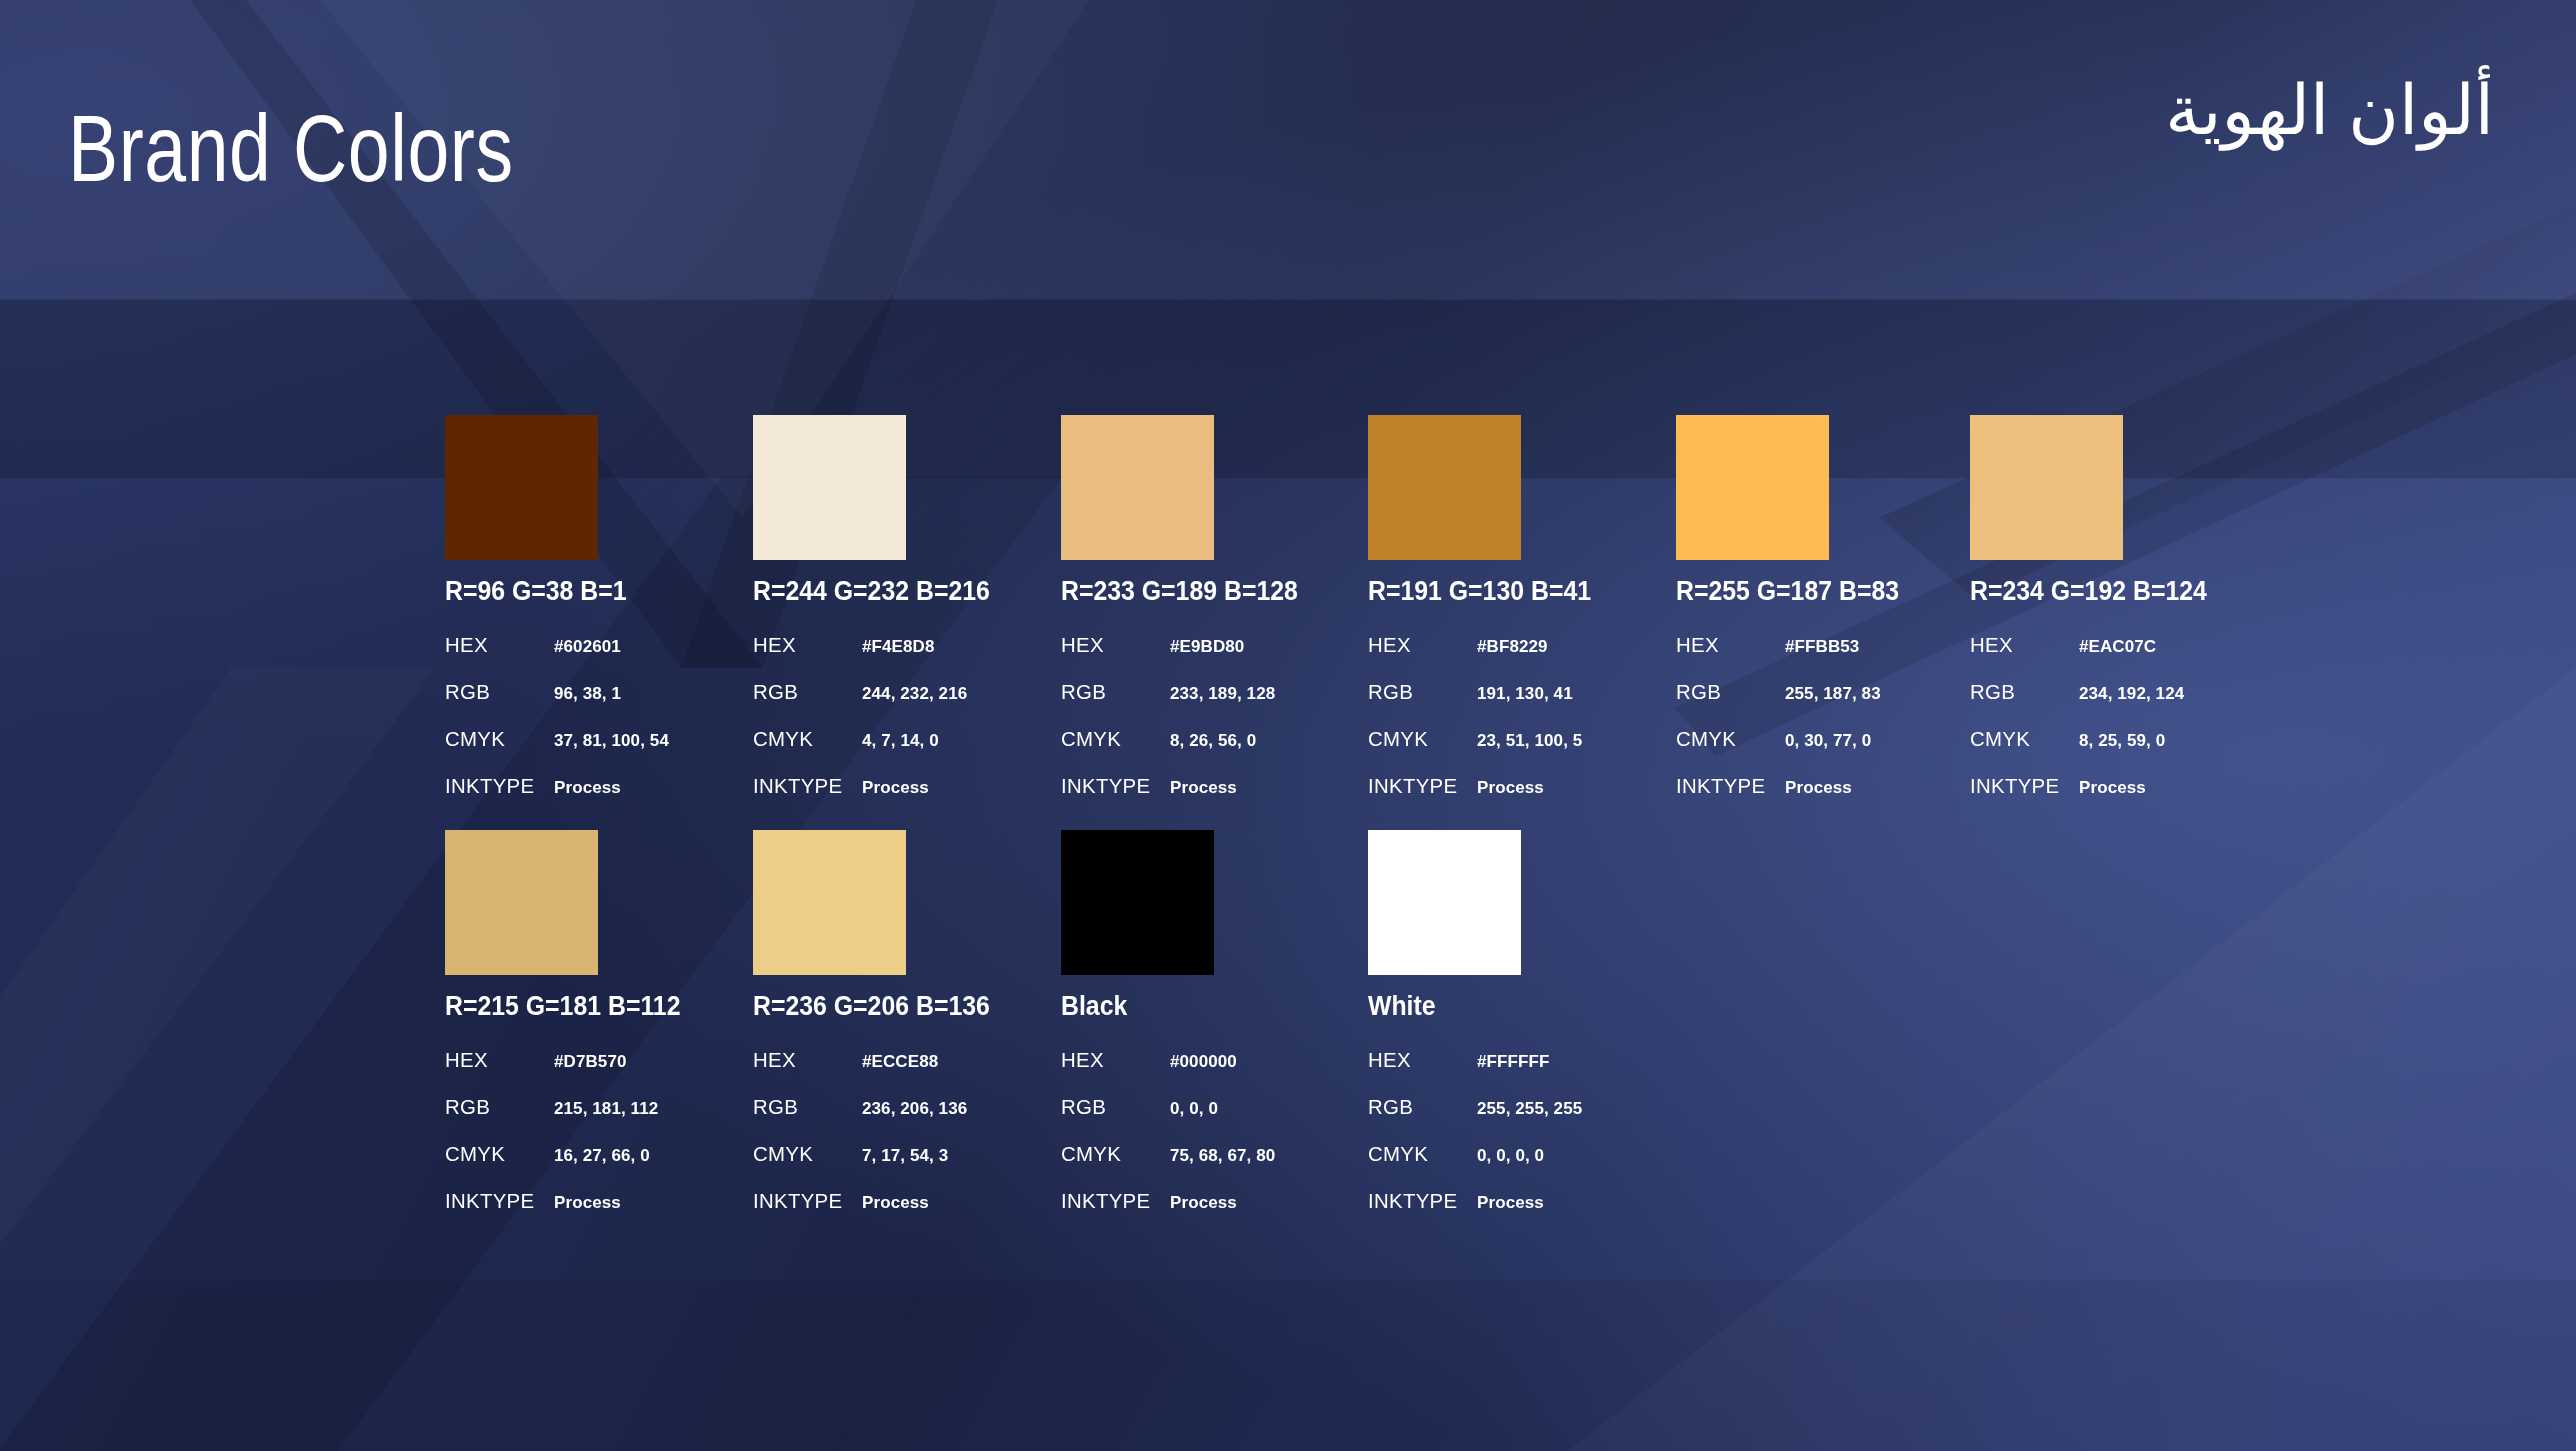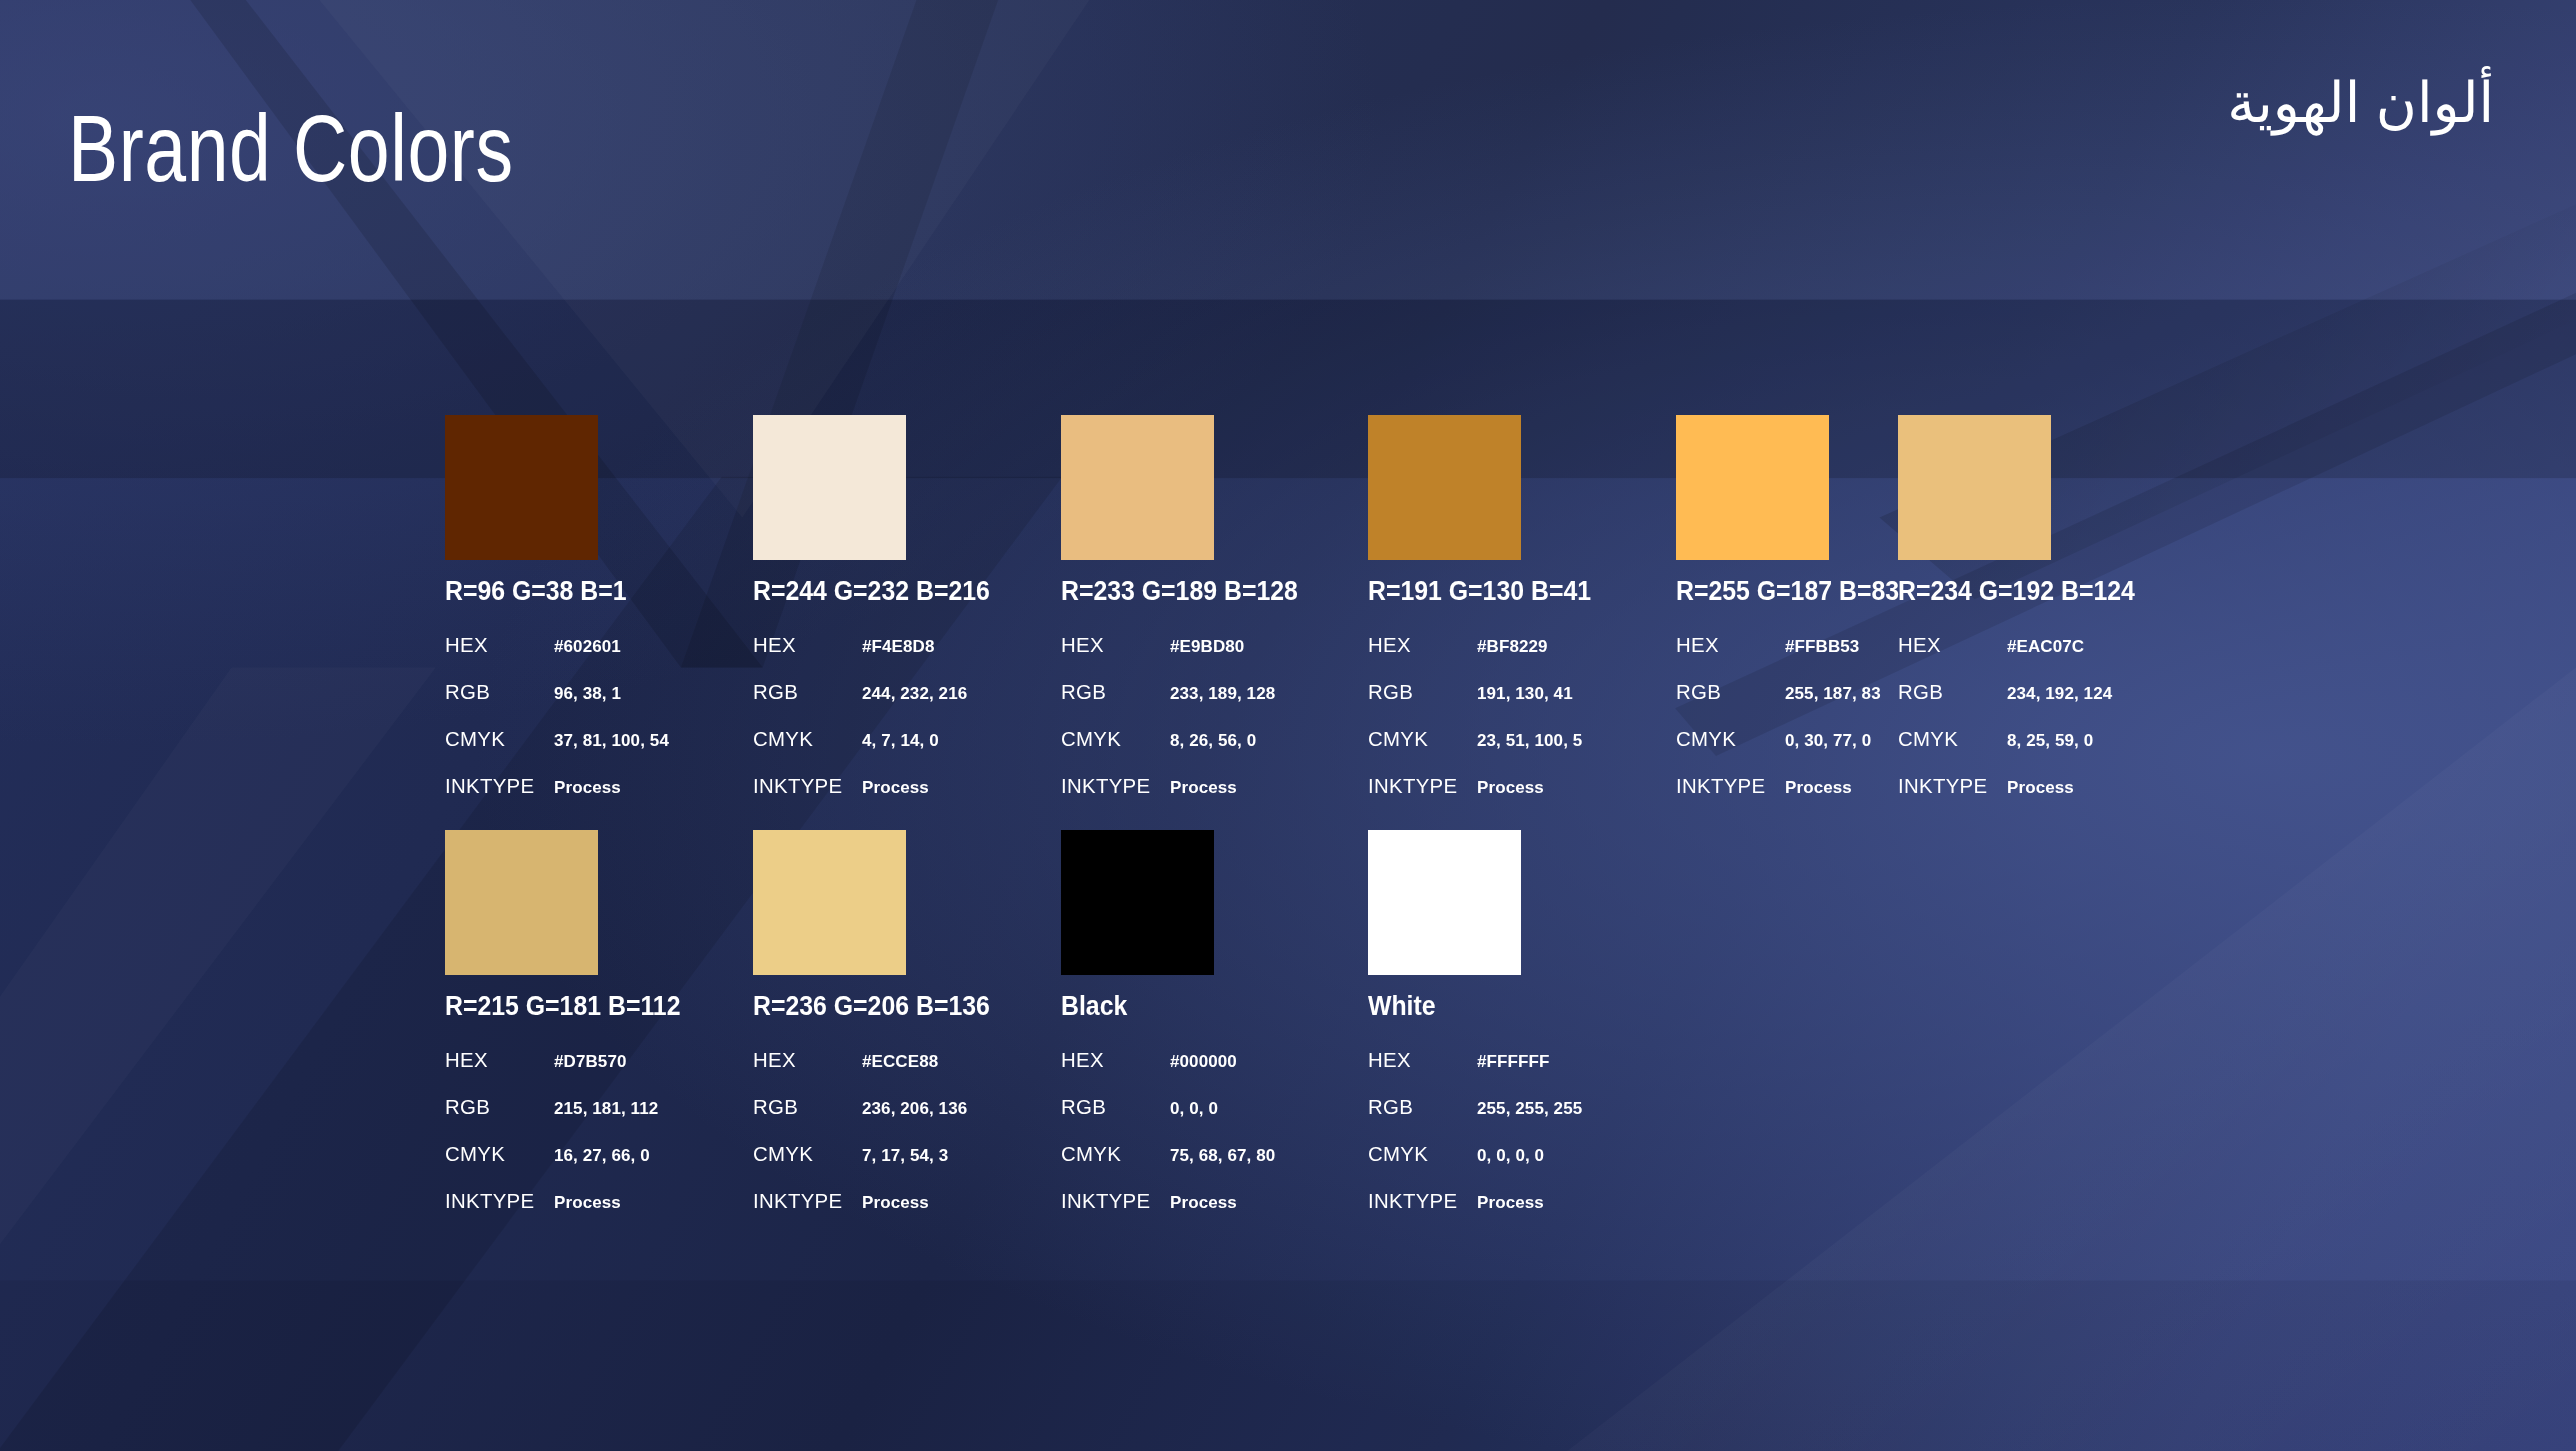--- a/index.html
+++ b/index.html
@@ -49,7 +49,7 @@
     position: absolute;
     right: 82px;
     top: 68px;
-    font-size: 56px;
+    font-size: 69px;
     font-weight: 400;
     color: #ffffff;
     line-height: 1.25;

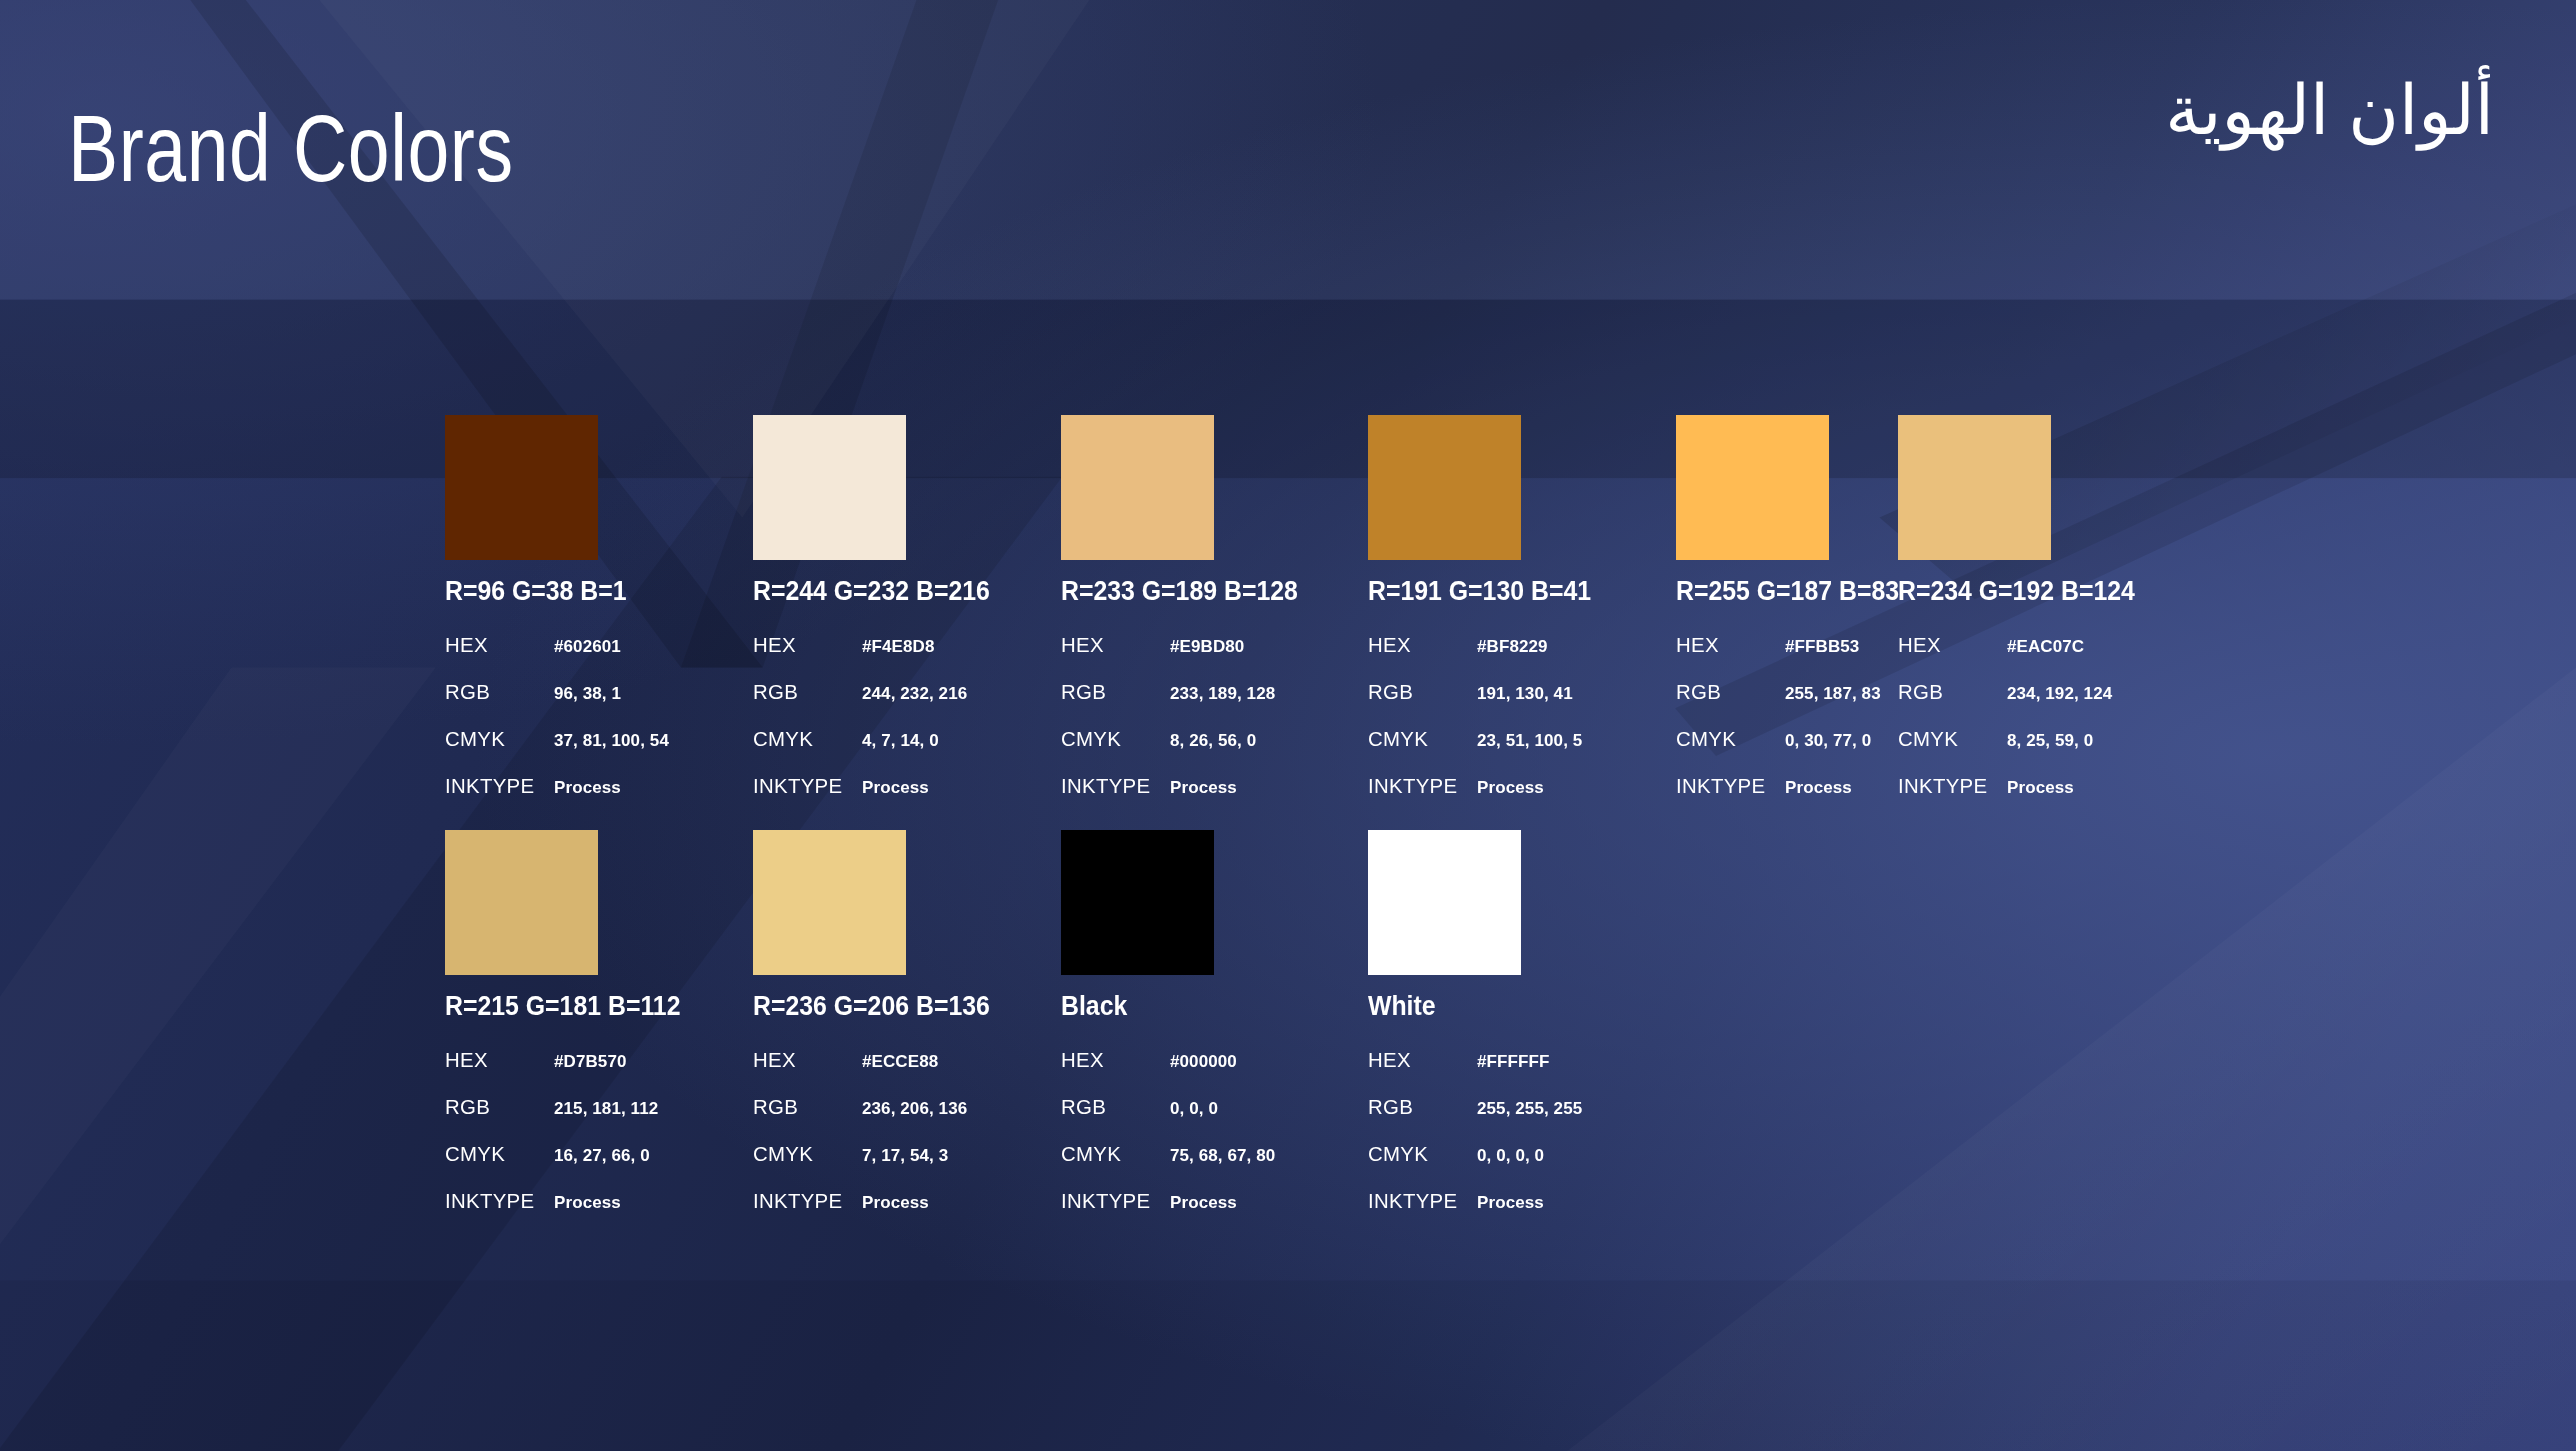--- a/index.html
+++ b/index.html
@@ -275,7 +275,7 @@
         </div>
       </div>
 
-      <div class="card" style="left:1453px">
+      <div class="card" style="left:1525px">
         <span class="chip" style="background-color: rgb(234, 192, 124);"></span>
         <div class="chip-name">R=234 G=192 B=124</div>
         <div class="specs">

